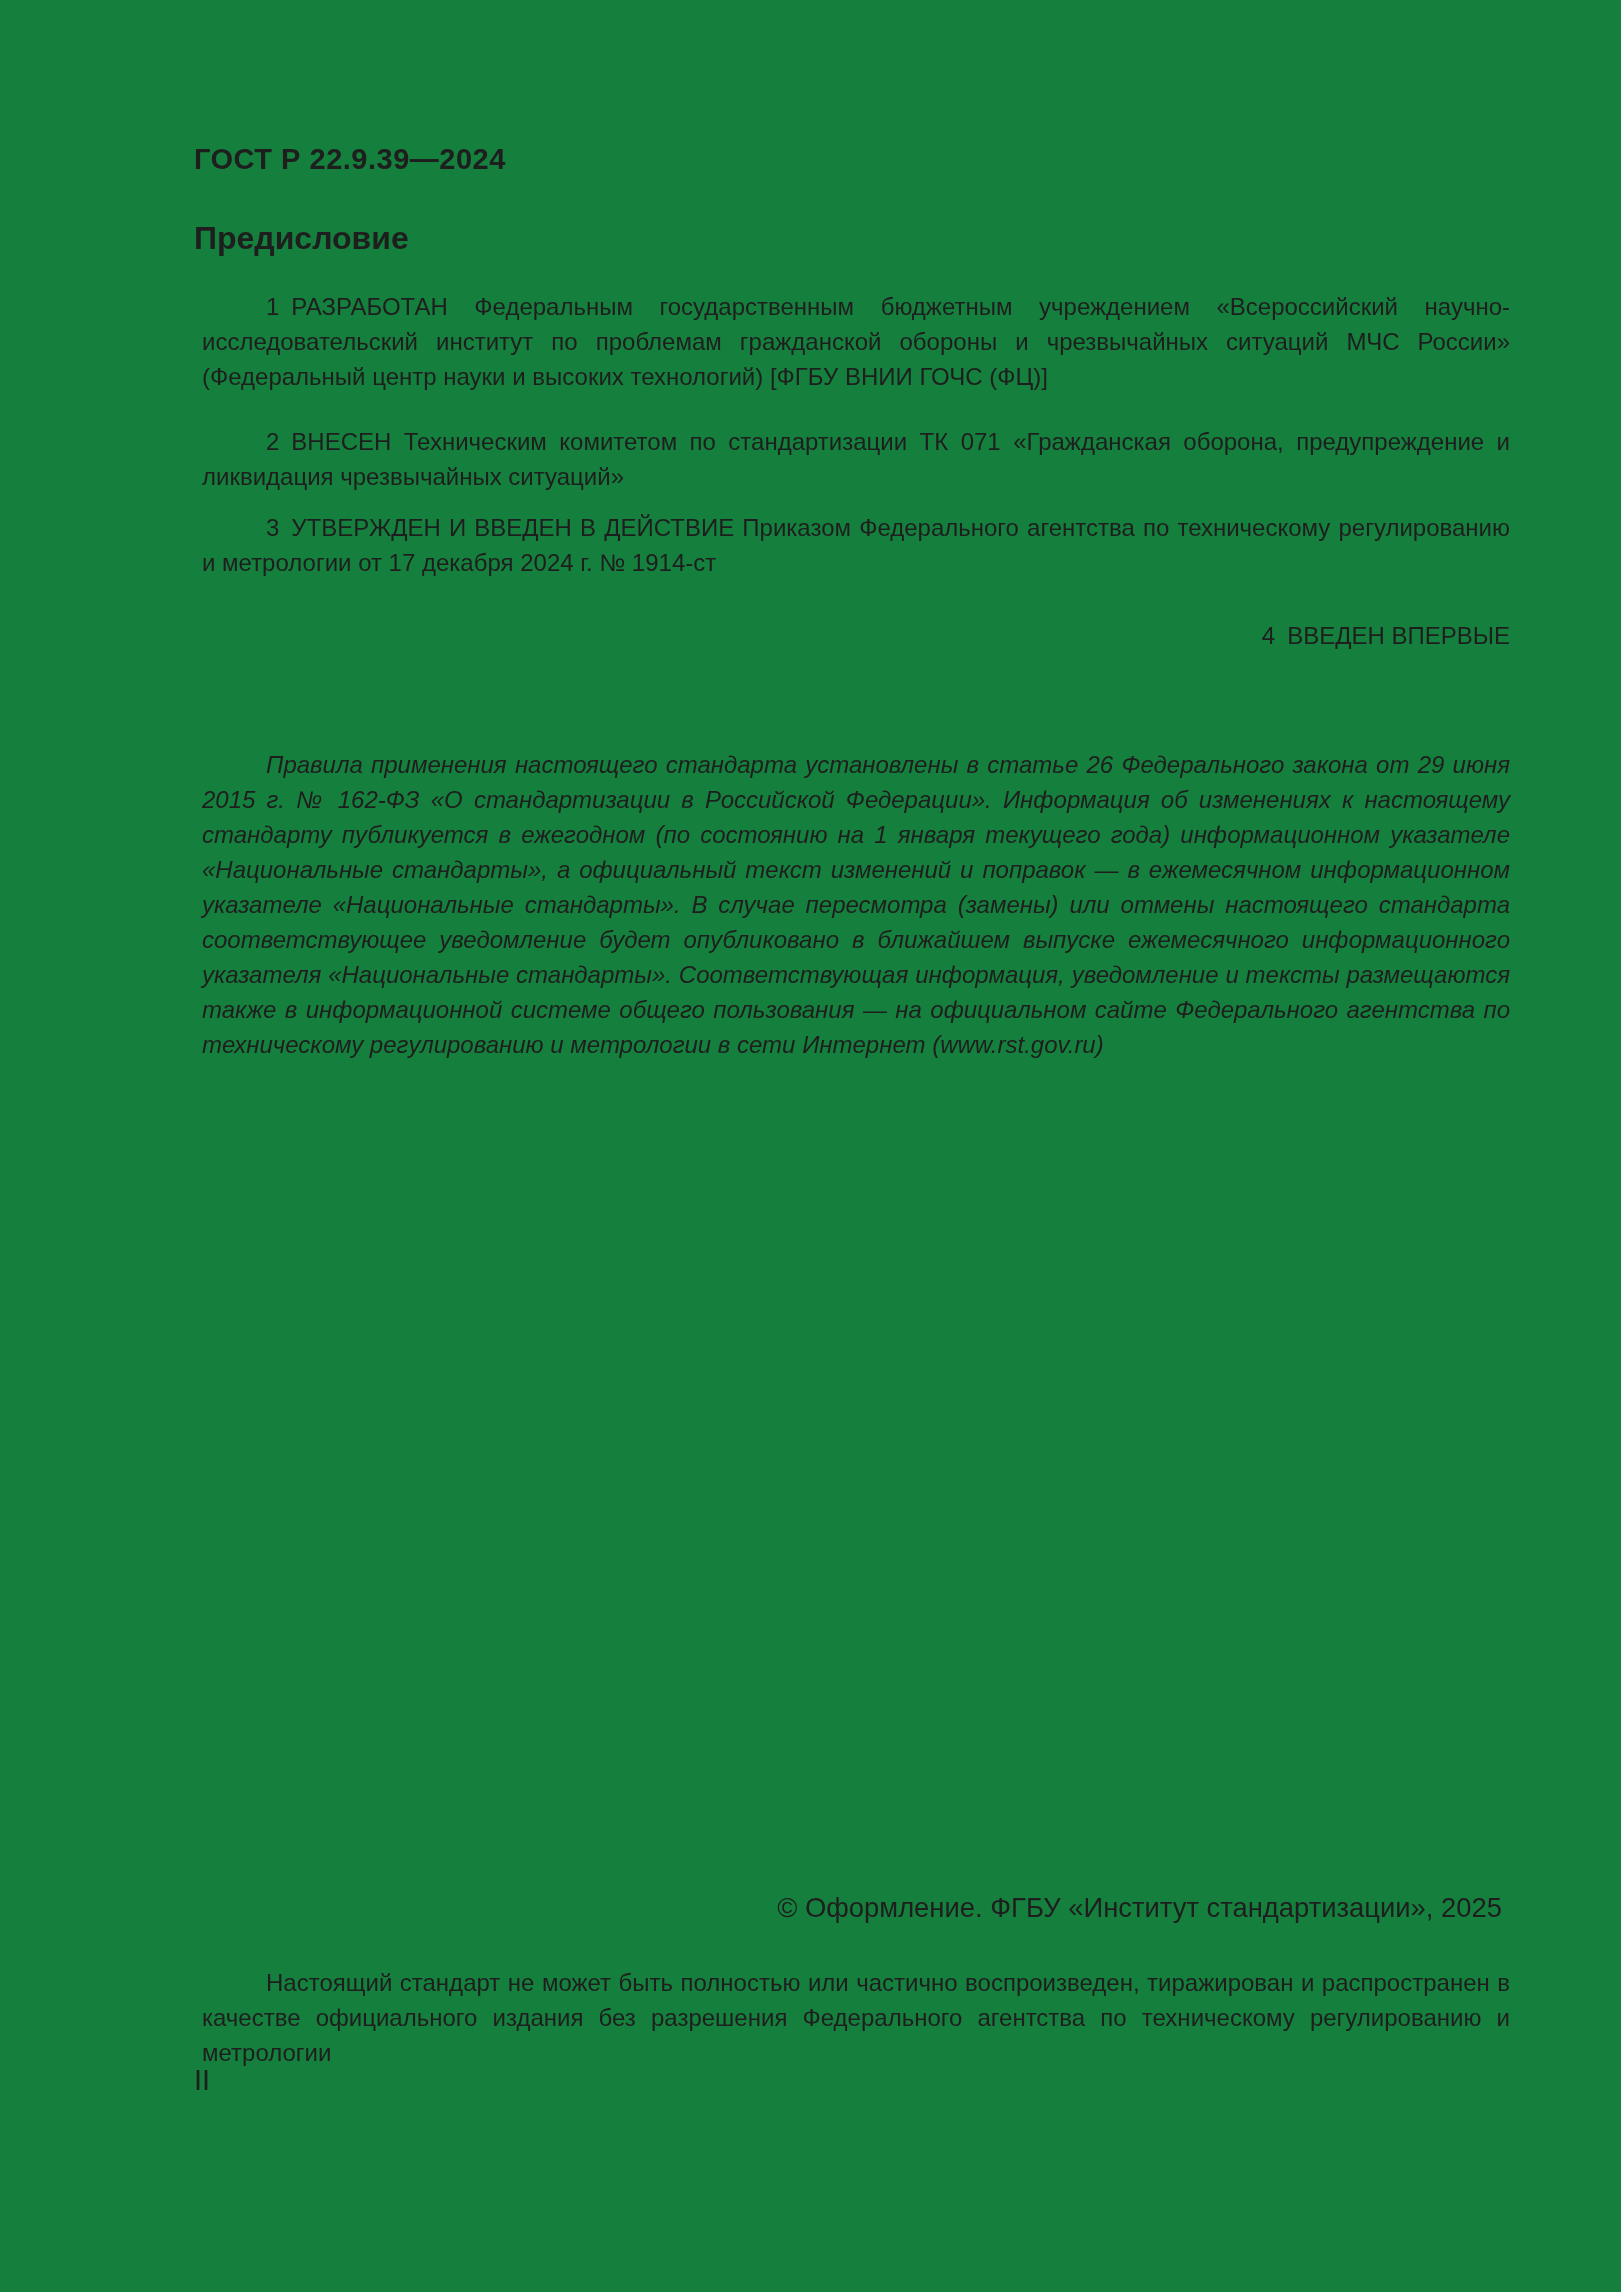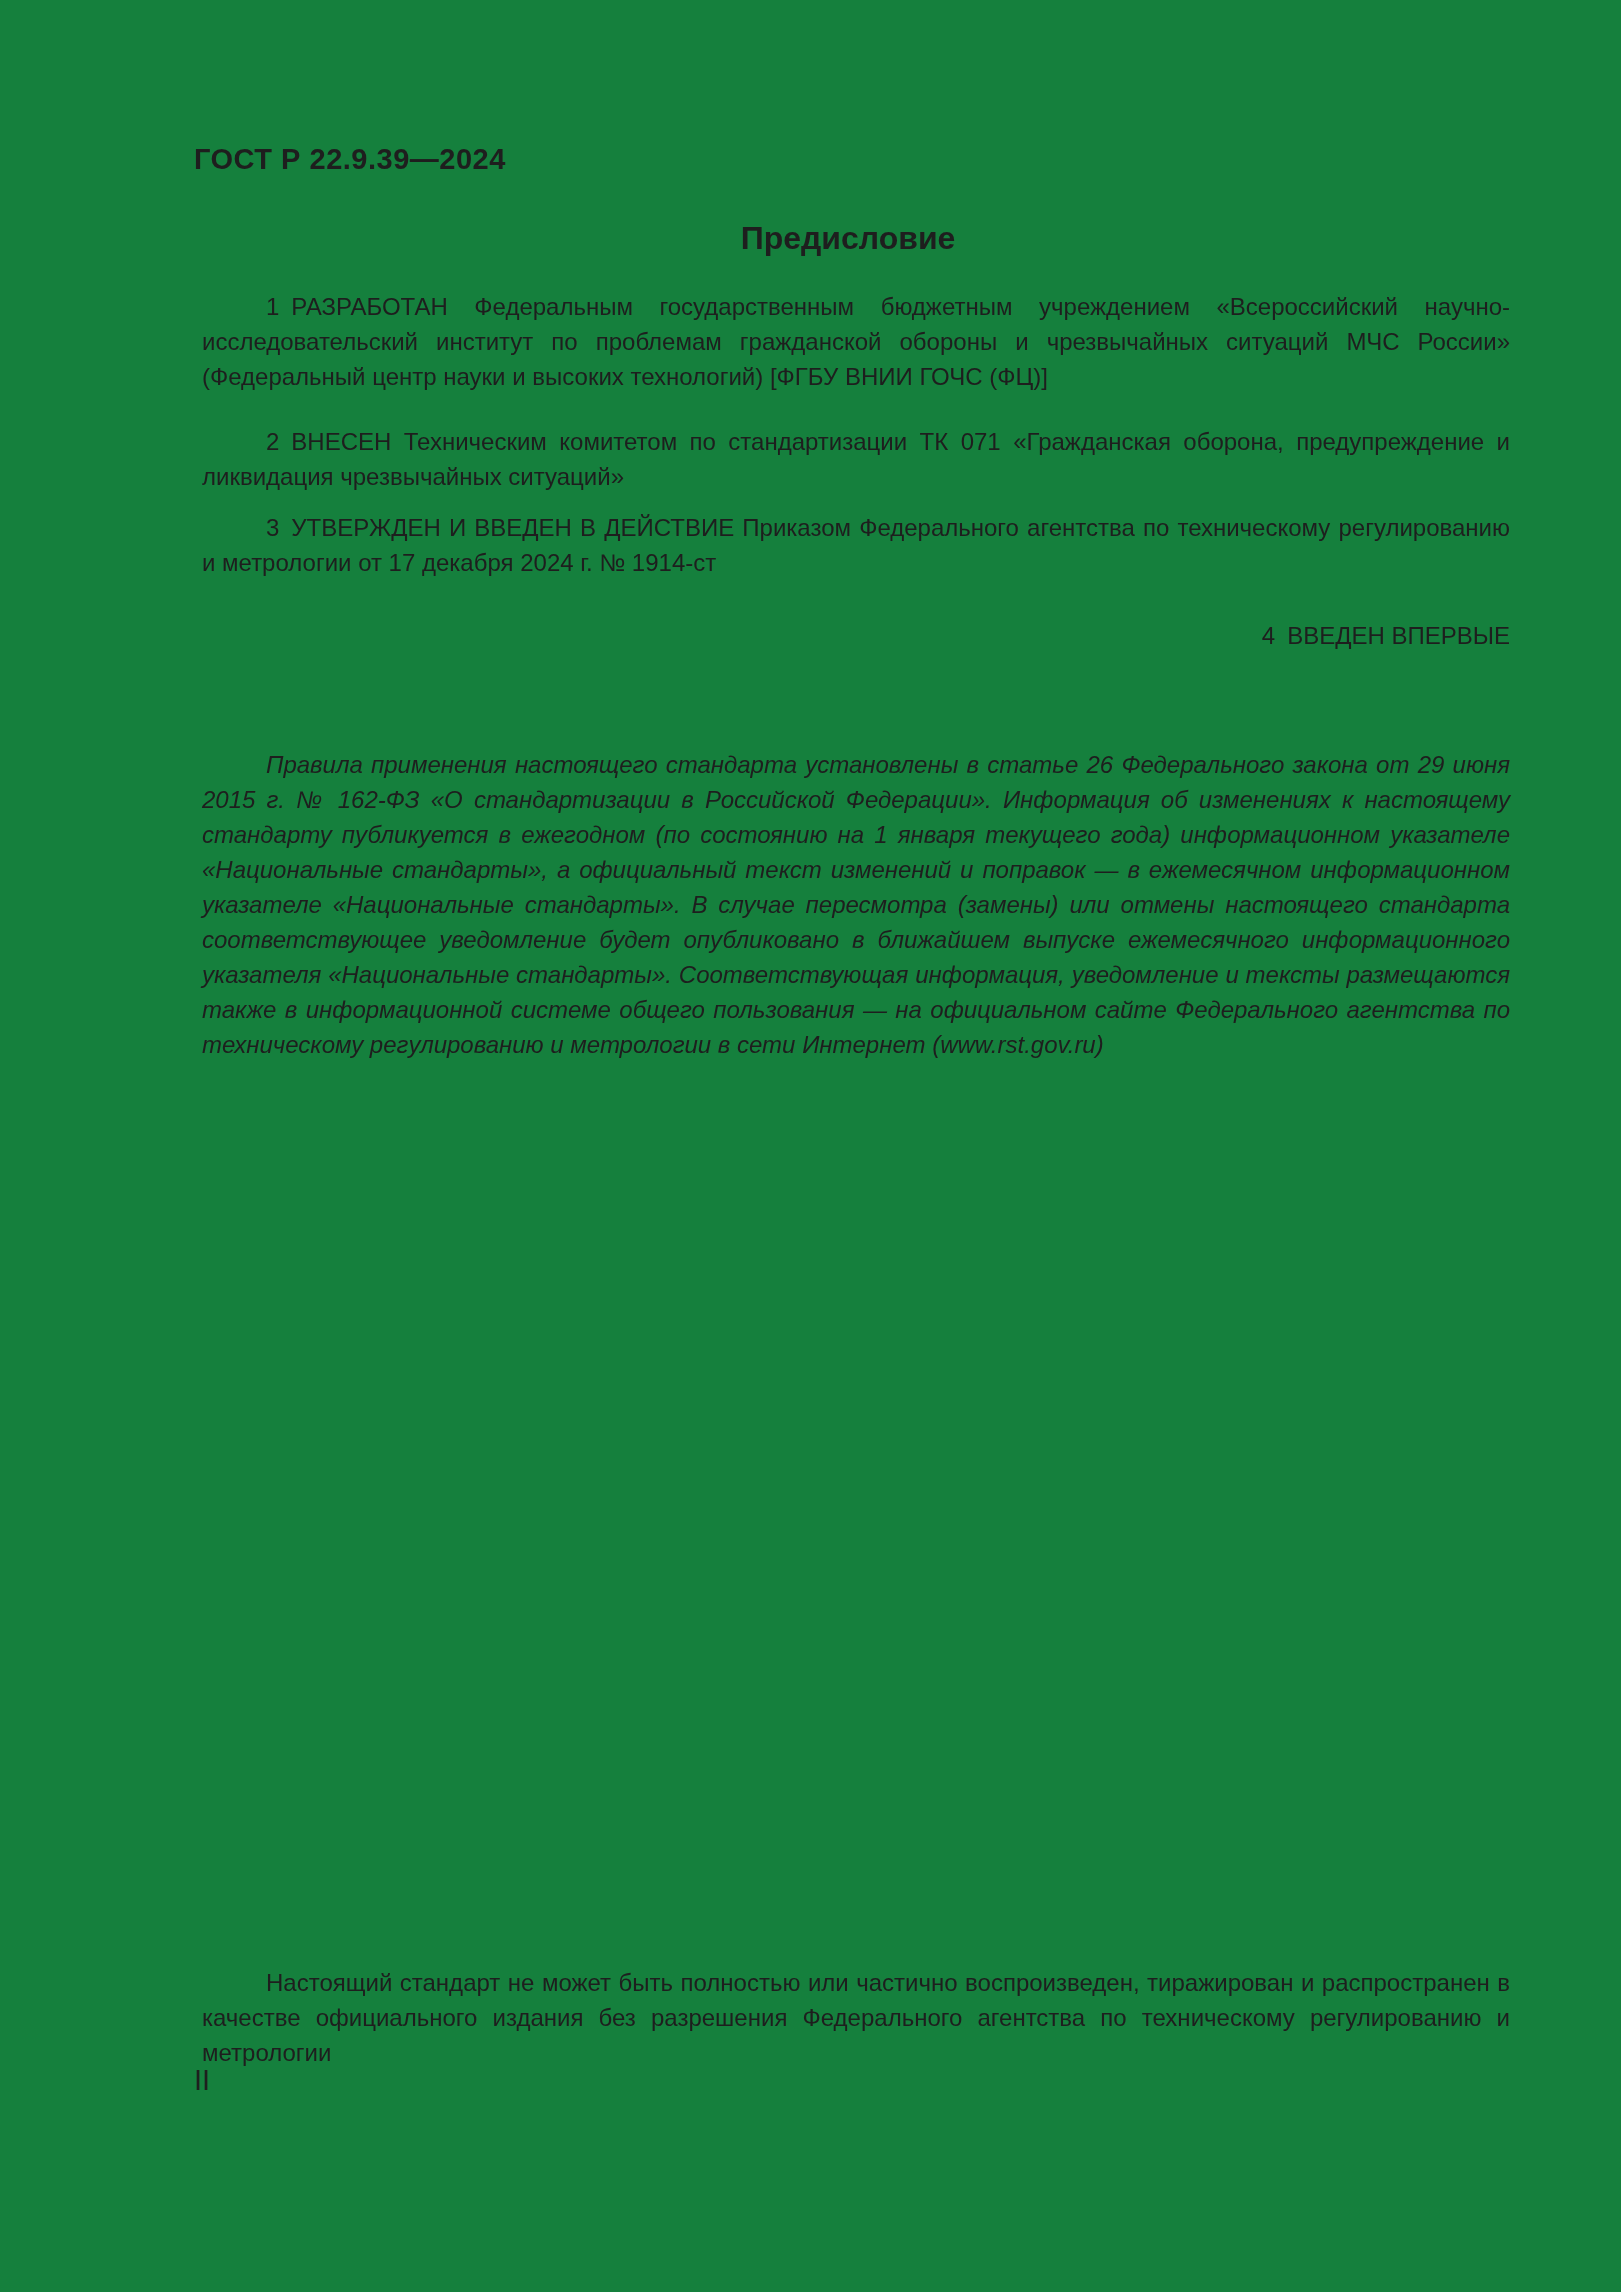--- a/index.html
+++ b/index.html
@@ -33,7 +33,7 @@
     margin: 0;
     font-size: 32px;
     font-weight: bold;
-    text-align: center;
+    text-align: left;
   }
   .body {
     position: absolute;

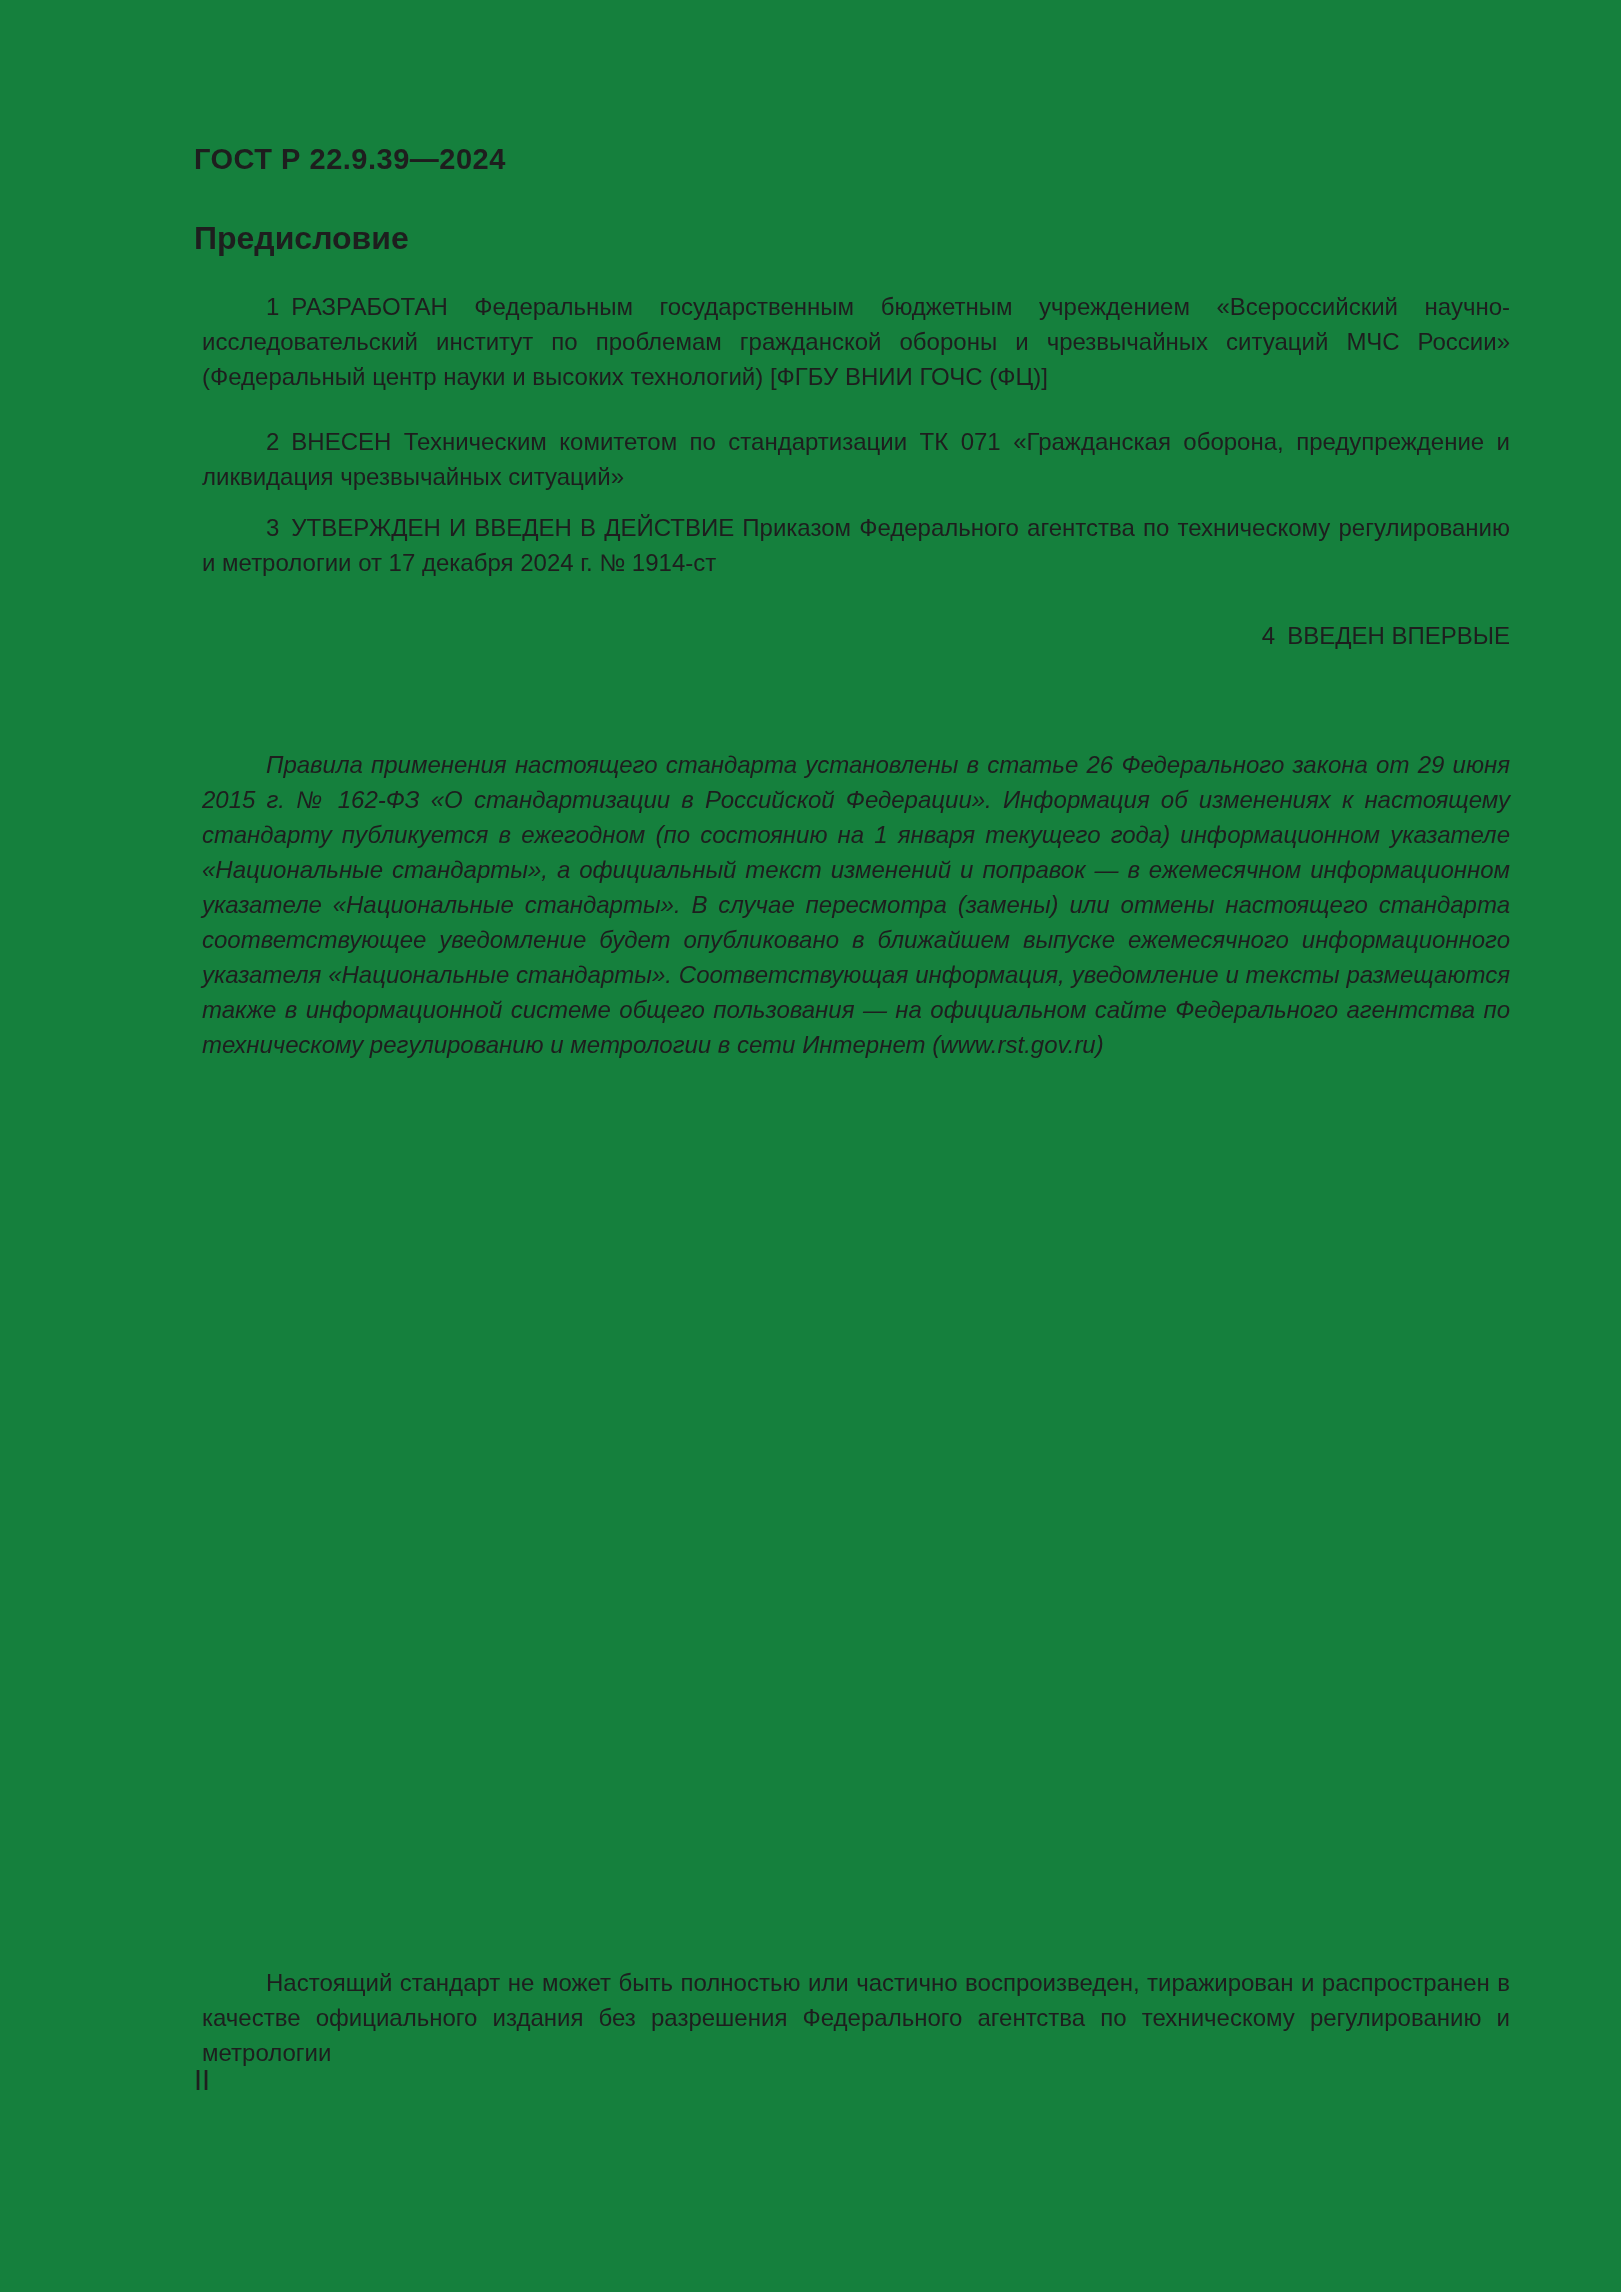--- a/index.html
+++ b/index.html
@@ -94,6 +94,7 @@
 
   <p class="body rules">Правила применения настоящего стандарта установлены в статье 26 Федерального закона от 29 июня 2015 г. № 162-ФЗ «О стандартизации в Российской Федерации». Информация об из­менениях к настоящему стандарту публикуется в ежегодном (по состоянию на 1 января текущего года) информационном указателе «Национальные стандарты», а официальный текст изменений и поправок — в ежемесячном информационном указателе «Национальные стандарты». В случае пересмотра (замены) или отмены настоящего стандарта соответствующее уведомление будет опубликовано в ближайшем выпуске ежемесячного информационного указателя «Национальные стандарты». Соответствующая информация, уведомление и тексты размещаются также в ин­формационной системе общего пользования — на официальном сайте Федерального агентства по техническому регулированию и метрологии в сети Интернет (www.rst.gov.ru)</p>
 
+  <p class="copyright">© Оформление. ФГБУ «Институт стандартизации», 2025</p>
 
   <p class="body repro">Настоящий стандарт не может быть полностью или частично воспроизведен, тиражирован и рас­пространен в качестве официального издания без разрешения Федерального агентства по техническо­му регулированию и метрологии</p>
 

